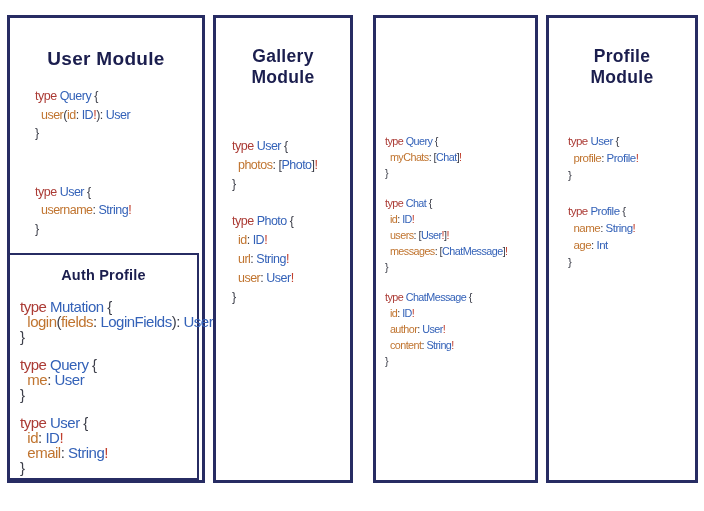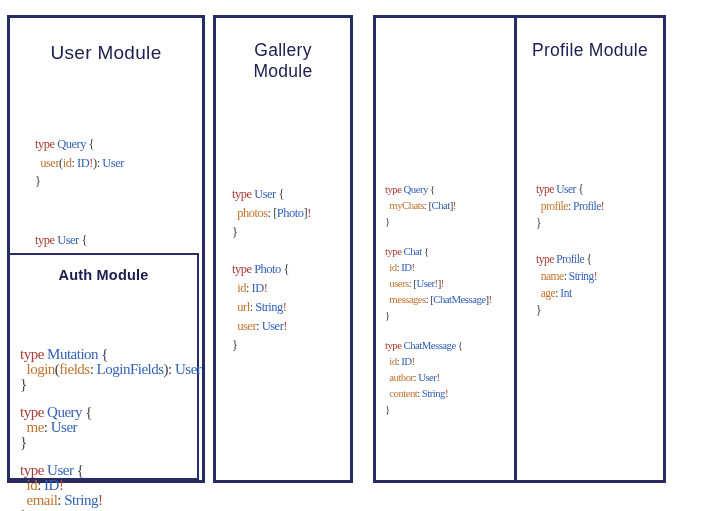--- a/index.html
+++ b/index.html
@@ -16,8 +16,8 @@
   #panel-chat{left:373px;width:165px;}
   #panel-profile{left:514px;width:152px;}
   .panel-title{
-    margin:10px;padding-top:12px;text-align:center;
-    font-size:17.5px;font-weight:normal;letter-spacing:.3px;
+    margin:16px;padding-top:12px;text-align:center;
+    font-size:17.5px;font-weight:bold;letter-spacing:.3px;
     color:var(--c-title);
   }
   #panel-user .panel-title{font-size:19px;padding-top:14px;}

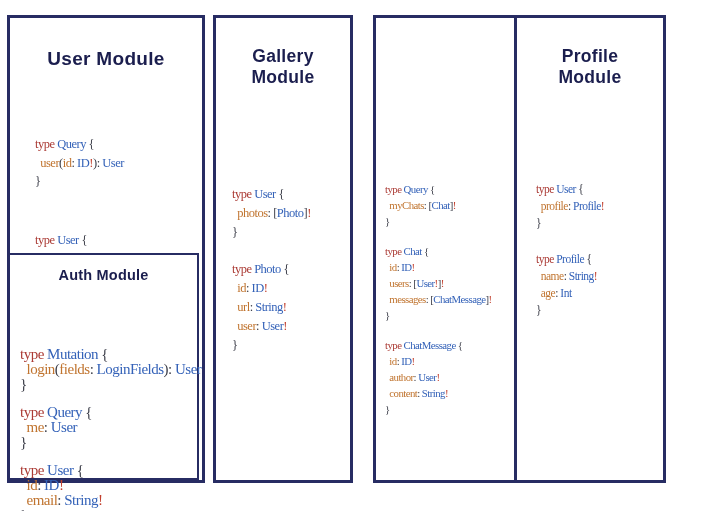--- a/index.html
+++ b/index.html
@@ -14,7 +14,7 @@
   #panel-user{left:7px;width:198px;}
   #panel-gallery{left:213px;width:140px;}
   #panel-chat{left:373px;width:165px;}
-  #panel-profile{left:514px;width:152px;}
+  #panel-profile{left:546px;width:152px;}
   .panel-title{
     margin:16px;padding-top:12px;text-align:center;
     font-size:17.5px;font-weight:bold;letter-spacing:.3px;

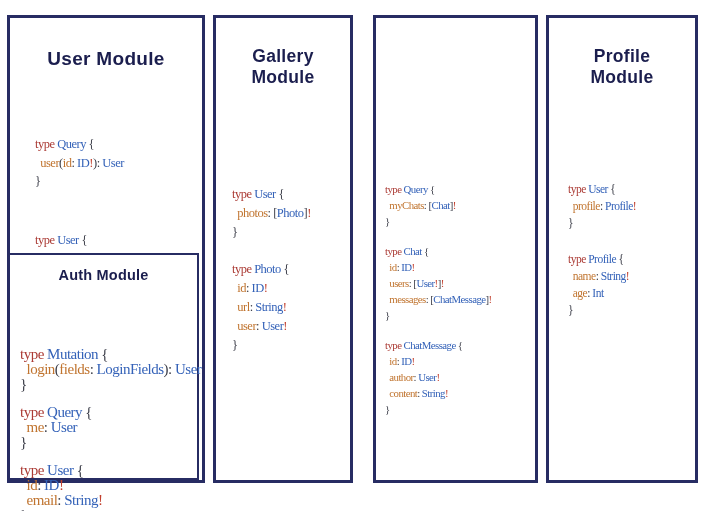--- a/index.html
+++ b/index.html
@@ -23,8 +23,7 @@
   #panel-user .panel-title{font-size:19px;padding-top:14px;}
   .code{
     position:absolute;white-space:pre;
-    font-family:Liberation Serif, serif;
-    margin-top:48px;
+    font-family:Liberation Sans, sans-serif;
   }
   .code .ln{min-height:1em;}
   .blk{margin-bottom:18px;}

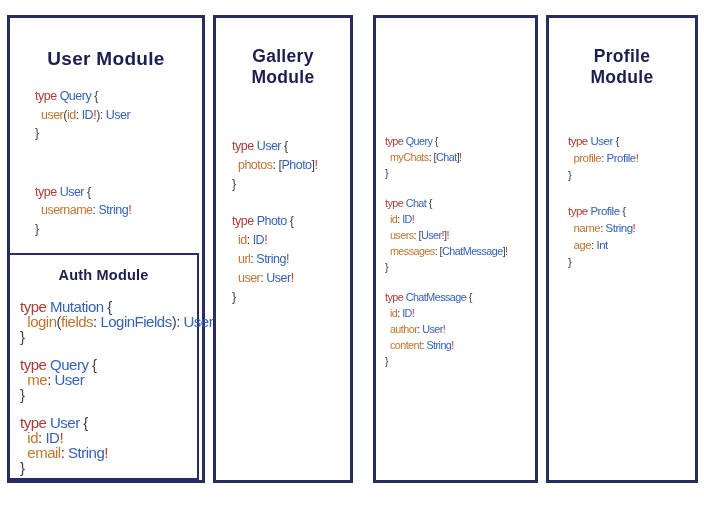--- a/index.html
+++ b/index.html
@@ -64,7 +64,7 @@
     <h2 class="panel-title">User Module</h2>
     <div class="code code-user"><div class="blk"><div class="ln"><span class="tk-k">type</span><span class="tk-p"> </span><span class="tk-t">Query</span><span class="tk-p"> {</span></div><div class="ln"><span class="tk-p">  </span><span class="tk-f">user</span><span class="tk-p">(</span><span class="tk-f">id</span><span class="tk-p">: </span><span class="tk-t">ID</span><span class="tk-b">!</span><span class="tk-p">): </span><span class="tk-t">User</span></div><div class="ln"><span class="tk-p">}</span></div></div><div class="blk"><div class="ln"><span class="tk-k">type</span><span class="tk-p"> </span><span class="tk-t">User</span><span class="tk-p"> {</span></div><div class="ln"><span class="tk-p">  </span><span class="tk-f">username</span><span class="tk-p">: </span><span class="tk-t">String</span><span class="tk-b">!</span></div><div class="ln"><span class="tk-p">}</span></div></div></div>
     <div class="auth-box">
-      <h3 class="auth-title">Auth Module</h3>
+      <h3 class="auth-title">Auth Profile</h3>
       <div class="code code-auth"><div class="blk"><div class="ln"><span class="tk-k">type</span><span class="tk-p"> </span><span class="tk-t">Mutation</span><span class="tk-p"> {</span></div><div class="ln"><span class="tk-p">  </span><span class="tk-f">login</span><span class="tk-p">(</span><span class="tk-f">fields</span><span class="tk-p">: </span><span class="tk-t">LoginFields</span><span class="tk-p">): </span><span class="tk-t">User</span></div><div class="ln"><span class="tk-p">}</span></div></div><div class="blk"><div class="ln"><span class="tk-k">type</span><span class="tk-p"> </span><span class="tk-t">Query</span><span class="tk-p"> {</span></div><div class="ln"><span class="tk-p">  </span><span class="tk-f">me</span><span class="tk-p">: </span><span class="tk-t">User</span></div><div class="ln"><span class="tk-p">}</span></div></div><div class="blk"><div class="ln"><span class="tk-k">type</span><span class="tk-p"> </span><span class="tk-t">User</span><span class="tk-p"> {</span></div><div class="ln"><span class="tk-p">  </span><span class="tk-f">id</span><span class="tk-p">: </span><span class="tk-t">ID</span><span class="tk-b">!</span></div><div class="ln"><span class="tk-p">  </span><span class="tk-f">email</span><span class="tk-p">: </span><span class="tk-t">String</span><span class="tk-b">!</span></div><div class="ln"><span class="tk-p">}</span></div></div></div>
     </div>
   </div>

